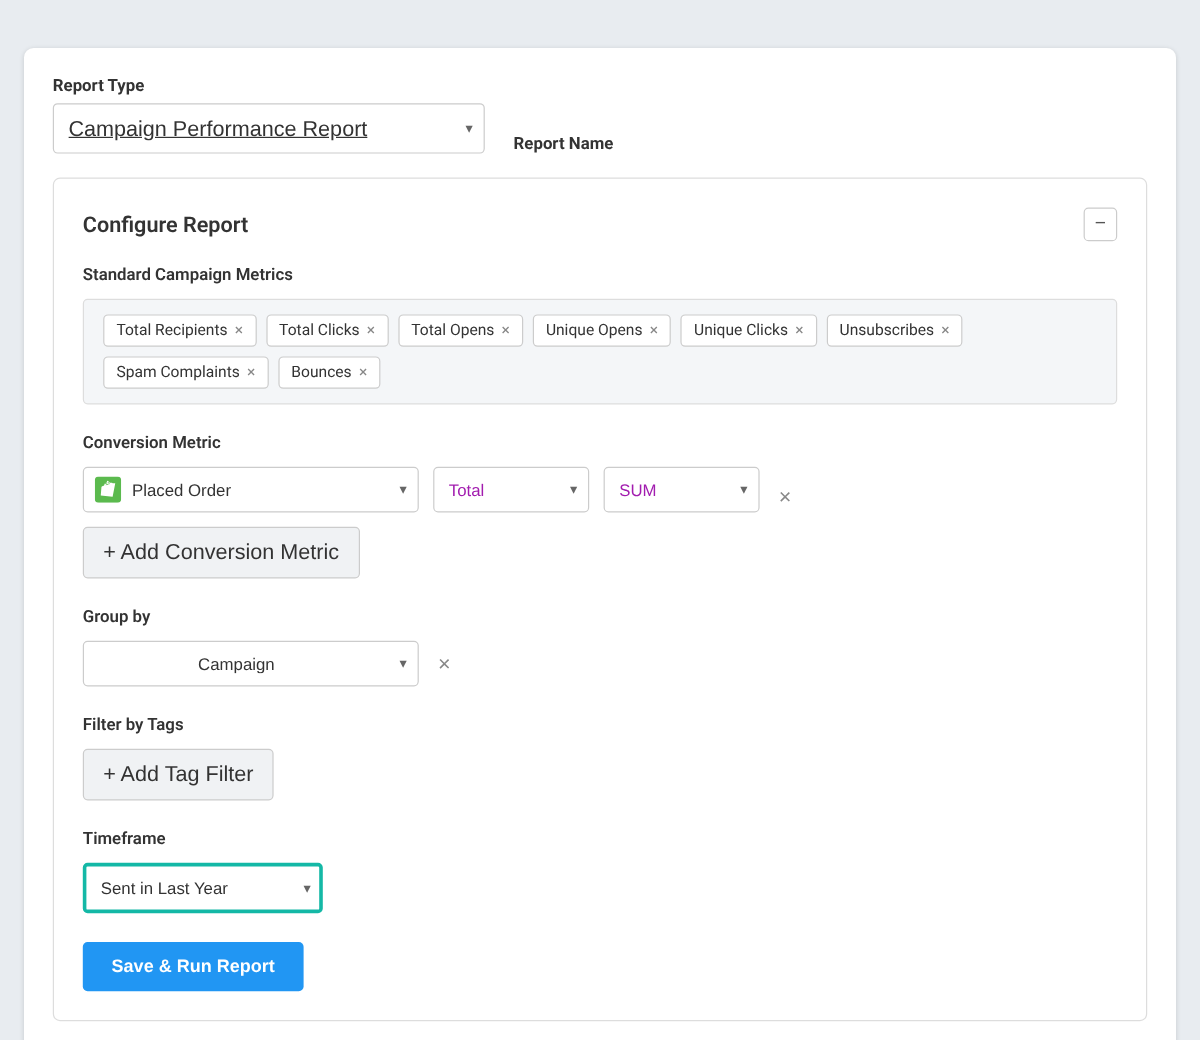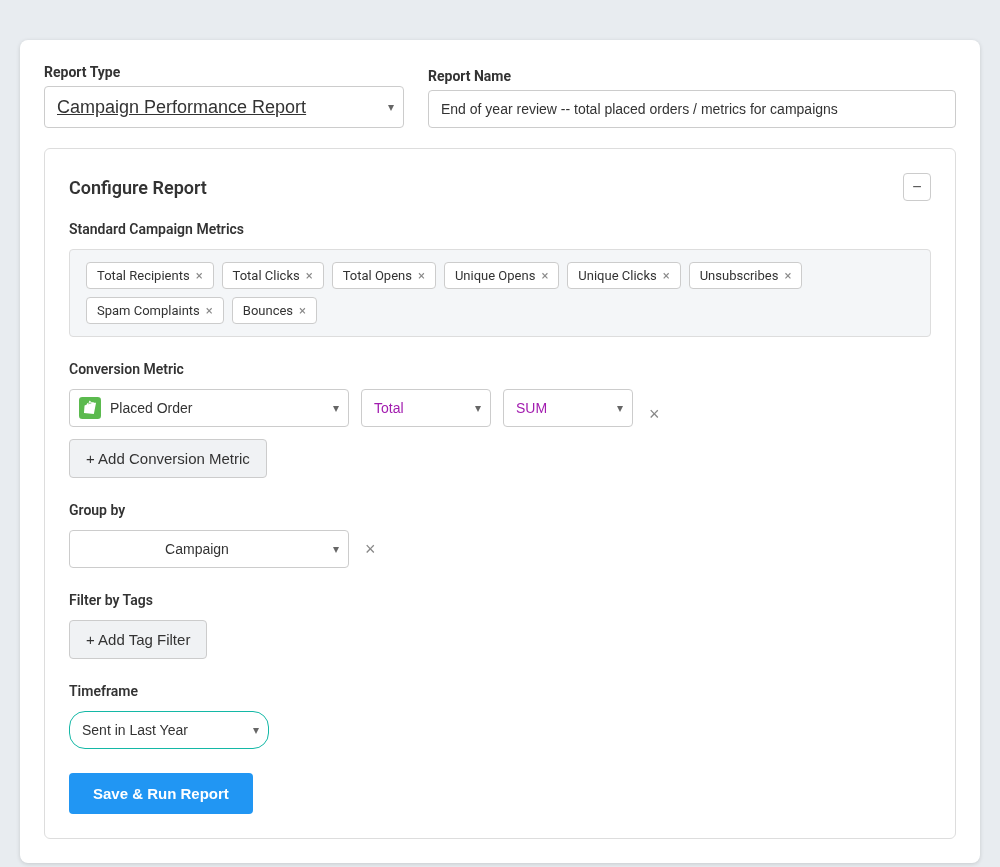--- a/index.html
+++ b/index.html
@@ -346,7 +346,6 @@
 
       <div class="field-group report-name">
         <label class="field-label">Report Name</label>
-        <input type="text" class="text-input" value="End of year review -- total placed orders / metrics for campaigns" style="">
       </div>
 
     </div>

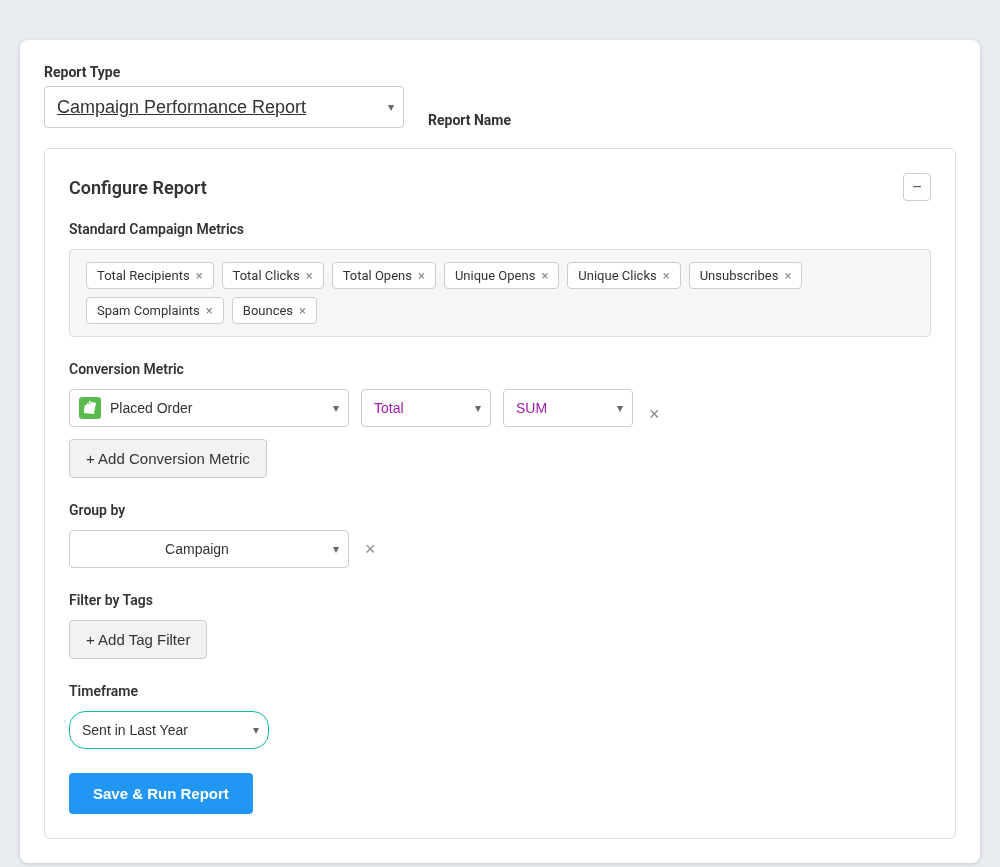--- a/index.html
+++ b/index.html
@@ -251,7 +251,7 @@
       background: #f0f2f4;
       border: 1px solid #ccc;
       border-radius: 4px;
-      font-size: 15px;
+      font-size: 18px;
       color: #333;
       cursor: pointer;
     }

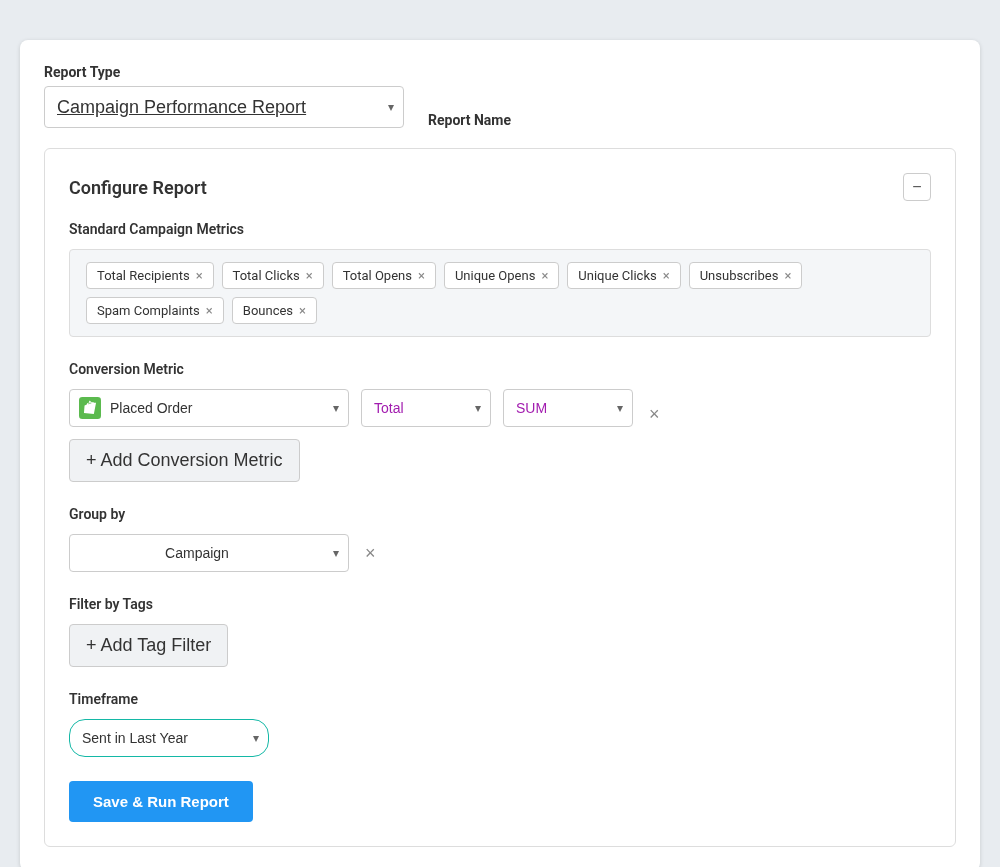--- a/index.html
+++ b/index.html
@@ -303,8 +303,8 @@
     .timeframe-select {
       width: 100%;
       padding: 10px 56px 10px 12px;
-      border: 1px solid #14b8a6;
-      border-radius: 16px;
+      border: 3px solid #14b8a6;
+      border-radius: 4px;
       background: #fff;
       font-size: 14px;
       color: #333;

